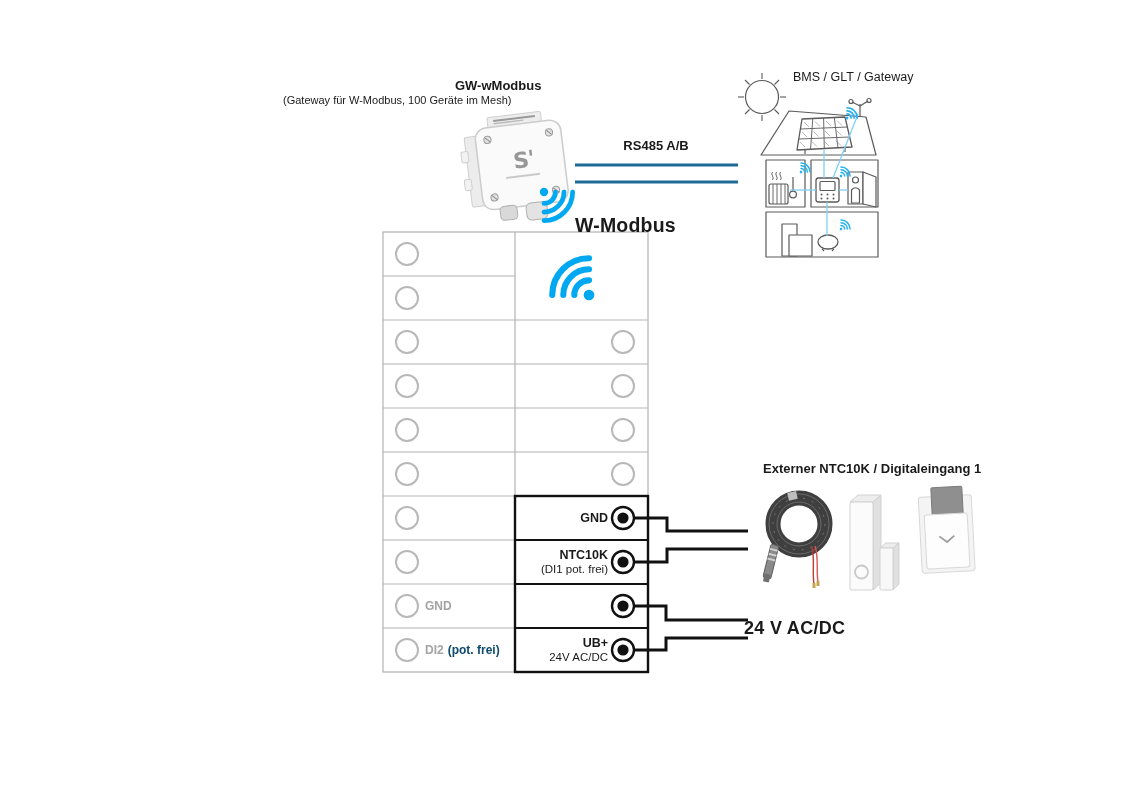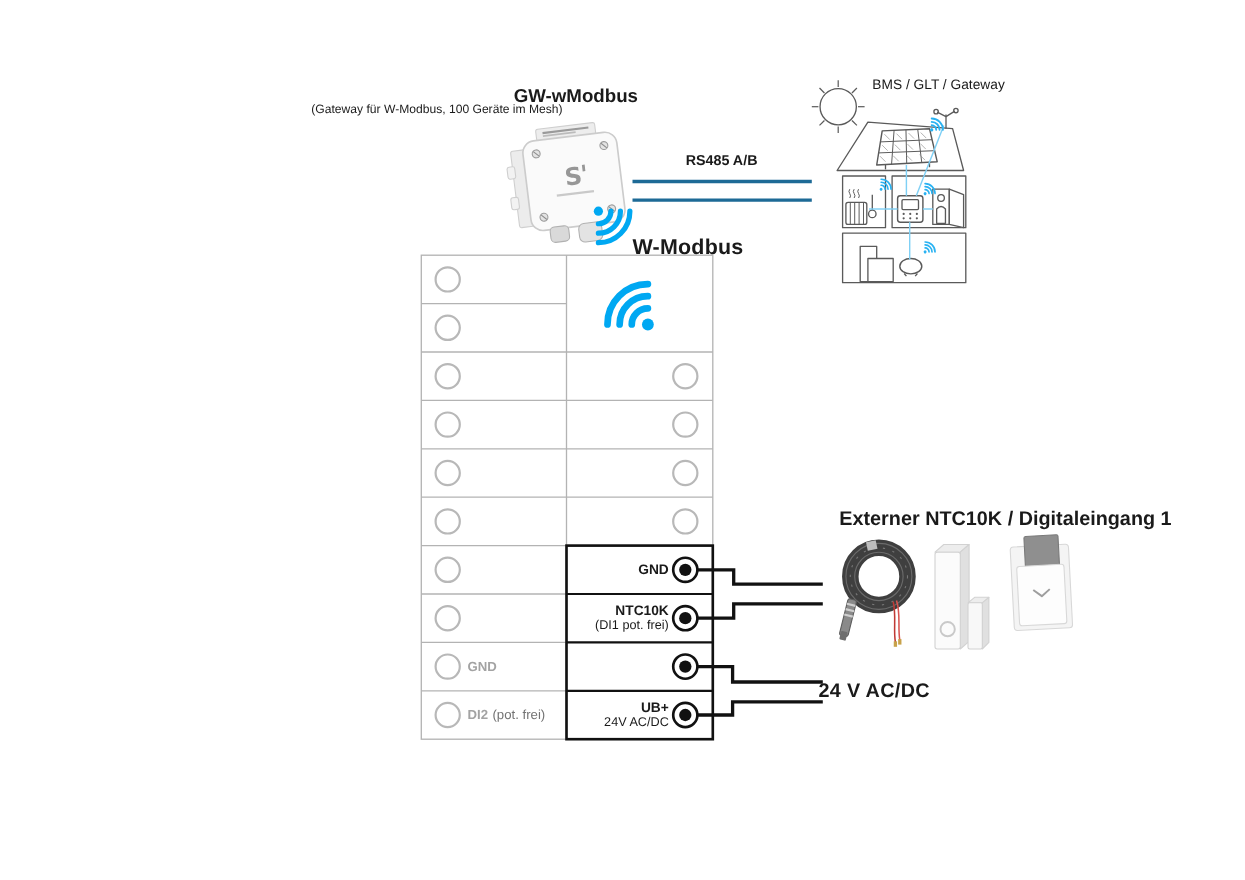--- a/index.html
+++ b/index.html
@@ -9,7 +9,7 @@
   }
   #diagram-svg{position:absolute;left:0;top:0;}
   .txt{position:absolute;white-space:nowrap;}
-  .gw-title{left:455px;top:78px;width:125px;text-align:right;font-size:17px;font-weight:bold;}
+  .gw-title{left:455px;top:78px;width:125px;text-align:left;font-size:13px;font-weight:bold;}
   .gw-subtitle{left:283px;top:94px;width:218px;text-align:center;font-size:11px;}
   .rs485-label{left:580px;top:138px;width:152px;text-align:center;font-size:13px;font-weight:bold;}
   .bms-label{left:793px;top:70px;font-size:12.5px;font-weight:normal;}

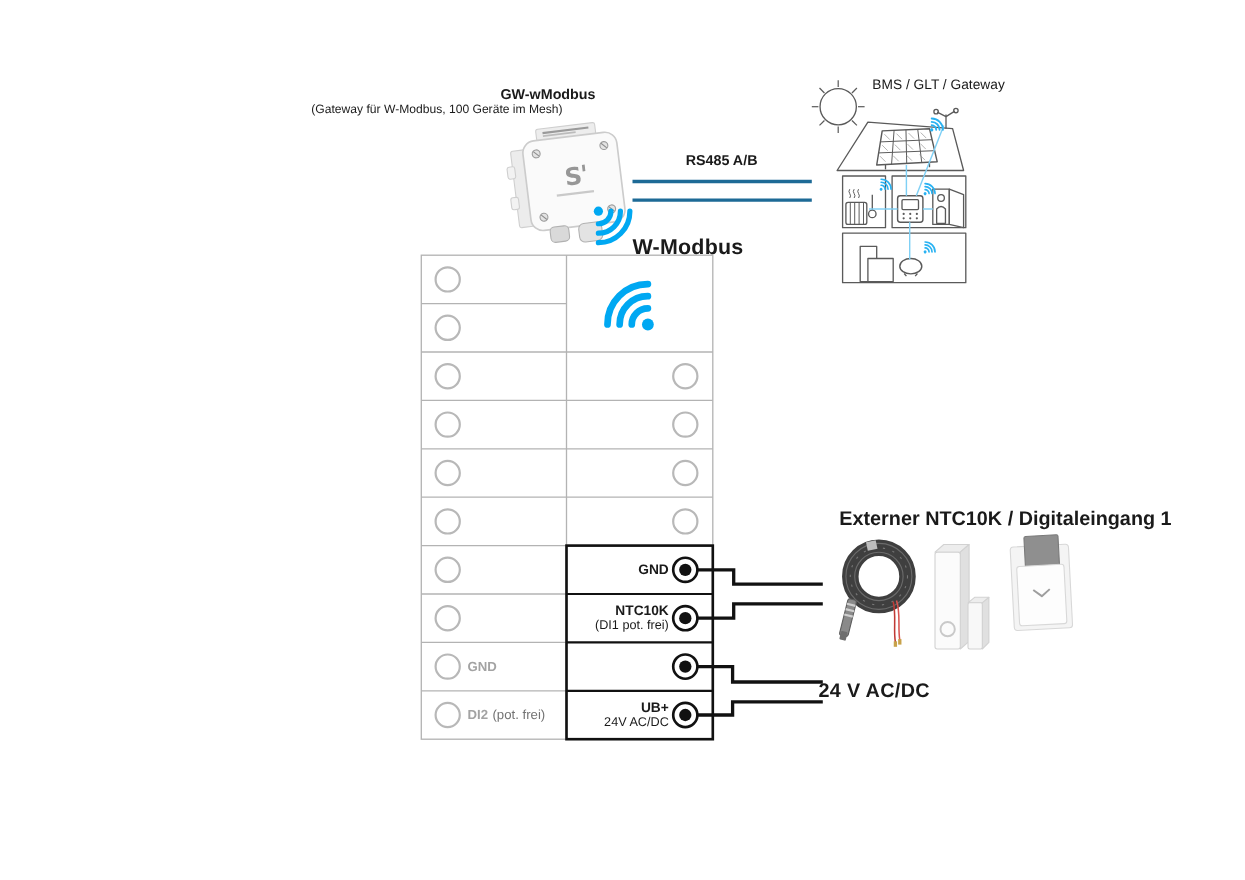--- a/index.html
+++ b/index.html
@@ -14,7 +14,7 @@
   .rs485-label{left:580px;top:138px;width:152px;text-align:center;font-size:13px;font-weight:bold;}
   .bms-label{left:793px;top:70px;font-size:12.5px;font-weight:normal;}
   .wmodbus-label{left:575px;top:214px;font-size:19.5px;font-weight:bold;letter-spacing:0.2px;}
-  .externer-label{left:763px;top:461px;font-size:18px;font-weight:bold;}
+  .externer-label{left:763px;top:461px;font-size:13px;font-weight:bold;}
   .power-label{left:744px;top:618px;font-size:18px;font-weight:bold;letter-spacing:0.3px;}
   .tcell{
     position:absolute;left:518px;width:90px;height:44px;

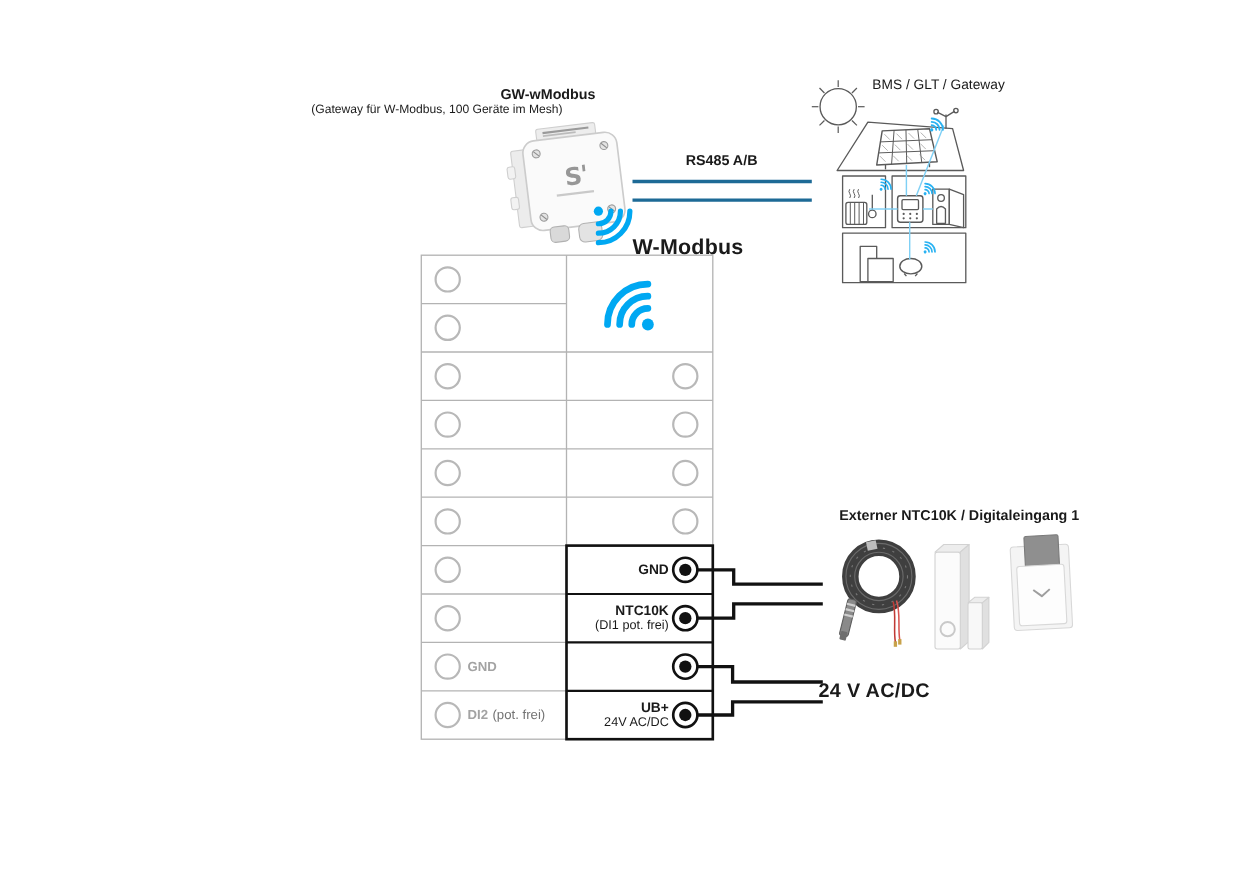--- a/index.html
+++ b/index.html
@@ -28,7 +28,7 @@
     display:flex;align-items:center;color:#a3a3a3;font-size:12px;gap:4px;
   }
   .lcell .l-label{font-weight:bold;}
-  .lcell .l-sub{color:#737373;}
+  .lcell .l-sub{color:#0c4a6e;font-weight:bold;}
 </style>
 </head>
 <body>

